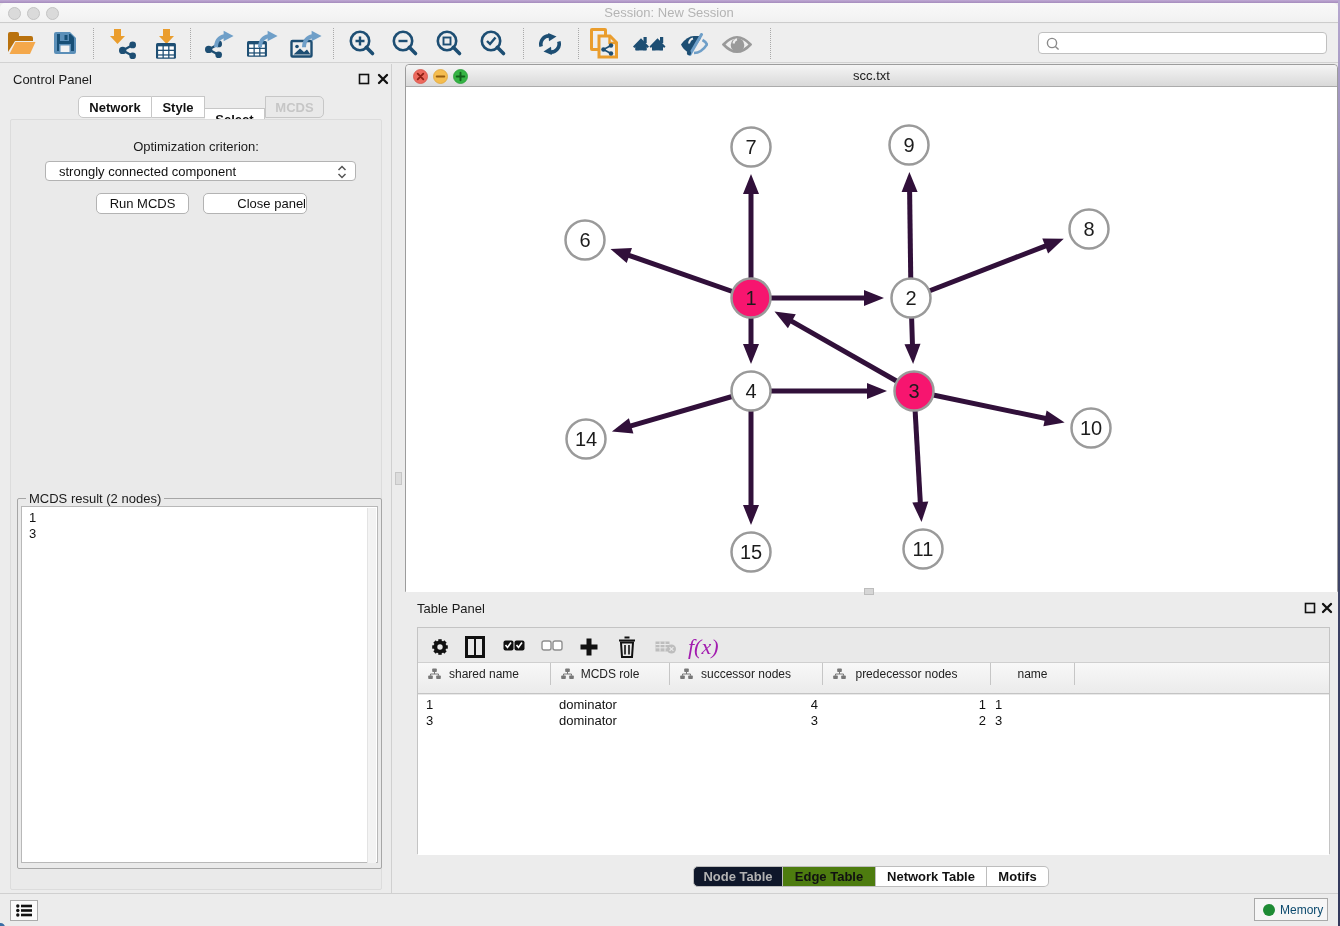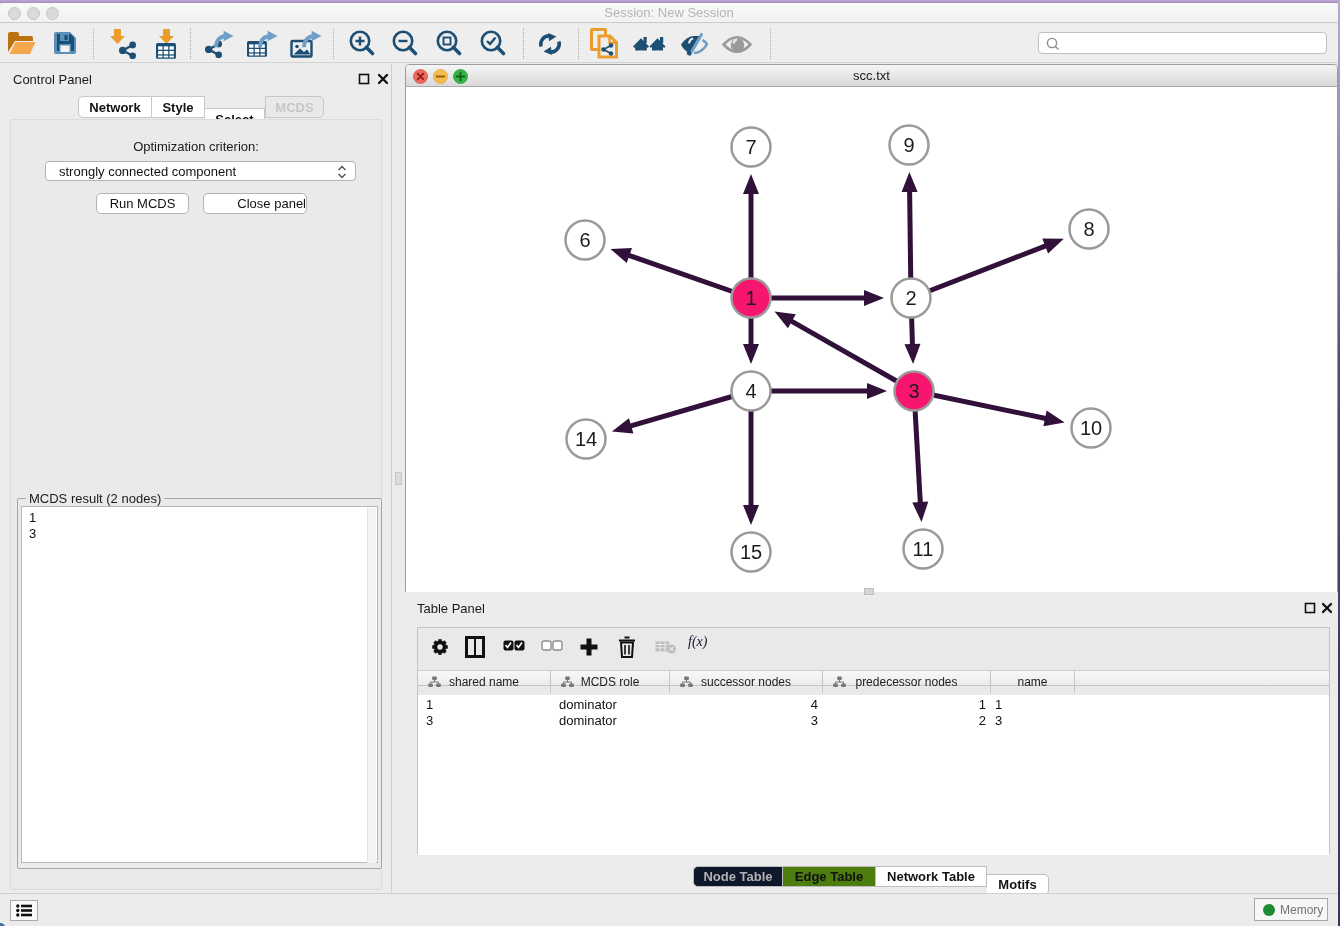--- a/index.html
+++ b/index.html
@@ -350,7 +350,7 @@
           <path d="M14.6 6.1 L18.4 9.9 M18.4 6.1 L14.6 9.9" stroke="#e9e9e9" stroke-width="1.2"></path>
         </g>
       </svg>
-<div class="abs" style="left:270px;top:6px;font-family:'Liberation Serif',serif;font-style:italic;font-size:14px;color:#0f172a;">f(x)</div>
+<div class="abs" style="left:270px;top:6px;font-family:'Liberation Serif',serif;font-style:italic;font-size:22px;color:#a21caf;">f(x)</div>
 
     <div class="abs" style="left:0;top:42px;width:911px;height:16px;background:linear-gradient(#f8f8f8,#ebebeb);border-top:1px solid #cfcfcf;border-bottom:1px solid #c4c4c4;">
 <div class="abs" style="left:0px;top:0;width:133px;height:22px;border-right:1px solid #c6c6c6;font-size:12px;color:#222;text-align:center;line-height:22px;"><svg width="13" height="12" viewBox="0 0 13 12" style="display:inline-block;position:absolute;left:10px;top:5px">

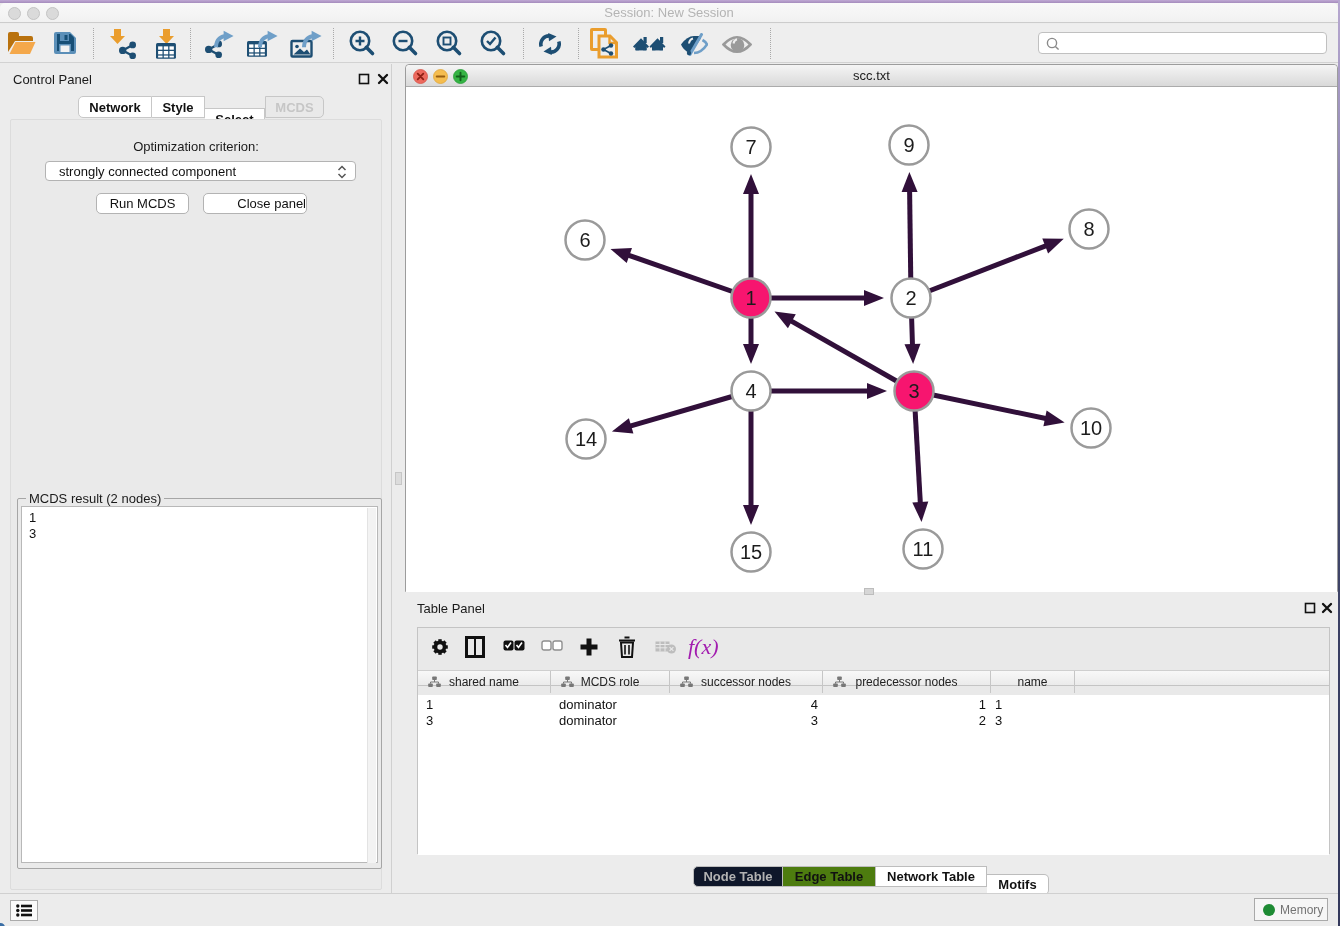--- a/index.html
+++ b/index.html
@@ -352,7 +352,7 @@
       </svg>
 <div class="abs" style="left:270px;top:6px;font-family:'Liberation Serif',serif;font-style:italic;font-size:22px;color:#a21caf;">f(x)</div>
 
-    <div class="abs" style="left:0;top:42px;width:911px;height:16px;background:linear-gradient(#f8f8f8,#ebebeb);border-top:1px solid #cfcfcf;border-bottom:1px solid #c4c4c4;">
+    <div class="abs" style="left:0;top:34px;width:911px;height:32px;background:linear-gradient(#f8f8f8,#ebebeb);border-top:1px solid #cfcfcf;border-bottom:1px solid #c4c4c4;">
 <div class="abs" style="left:0px;top:0;width:133px;height:22px;border-right:1px solid #c6c6c6;font-size:12px;color:#222;text-align:center;line-height:22px;"><svg width="13" height="12" viewBox="0 0 13 12" style="display:inline-block;position:absolute;left:10px;top:5px">
             <g fill="#777">
 <rect x="4.2" y="0.5" width="4.6" height="3.6" rx="0.8"></rect>

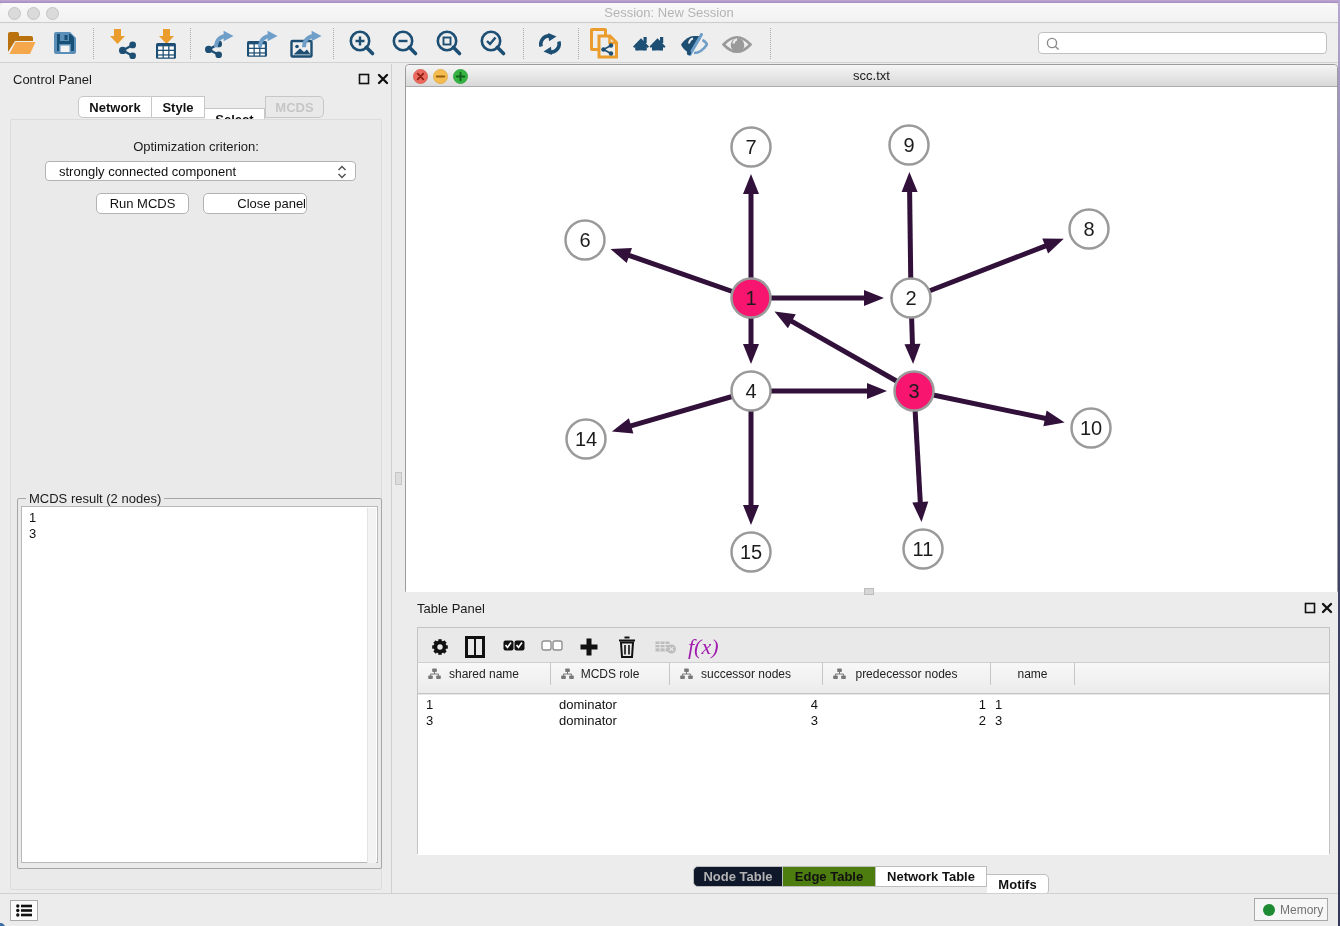--- a/index.html
+++ b/index.html
@@ -411,7 +411,7 @@
     <div class="abs" style="left:0;top:0;width:90px;height:21px;background:#0f172a;border:1px solid #bdbdbd;border-radius:5px 0 0 5px;font-size:13px;font-weight:600;color:#b2b2b2;text-align:center;line-height:20px;">Node Table</div>
     <div class="abs" style="left:90px;top:0;width:93px;height:21px;background:#4d7c0f;border:1px solid #bdbdbd;border-left:none;font-size:13px;font-weight:600;color:#111;text-align:center;line-height:20px;">Edge Table</div>
     <div class="abs" style="left:183px;top:0;width:111px;height:21px;background:#fff;border:1px solid #bdbdbd;border-left:none;font-size:13px;font-weight:600;color:#111;text-align:center;line-height:20px;">Network Table</div>
-    <div class="abs" style="left:294px;top:8px;width:62px;height:21px;background:#fff;border:1px solid #bdbdbd;border-left:none;border-radius:0 5px 5px 0;font-size:13px;font-weight:600;color:#111;text-align:center;line-height:20px;">Motifs</div>
+    <div class="abs" style="left:294px;top:0;width:62px;height:21px;background:#fff;border:1px solid #bdbdbd;border-left:none;border-radius:0 5px 5px 0;font-size:13px;font-weight:600;color:#111;text-align:center;line-height:20px;">Motifs</div>
   </div>
 </div>
 

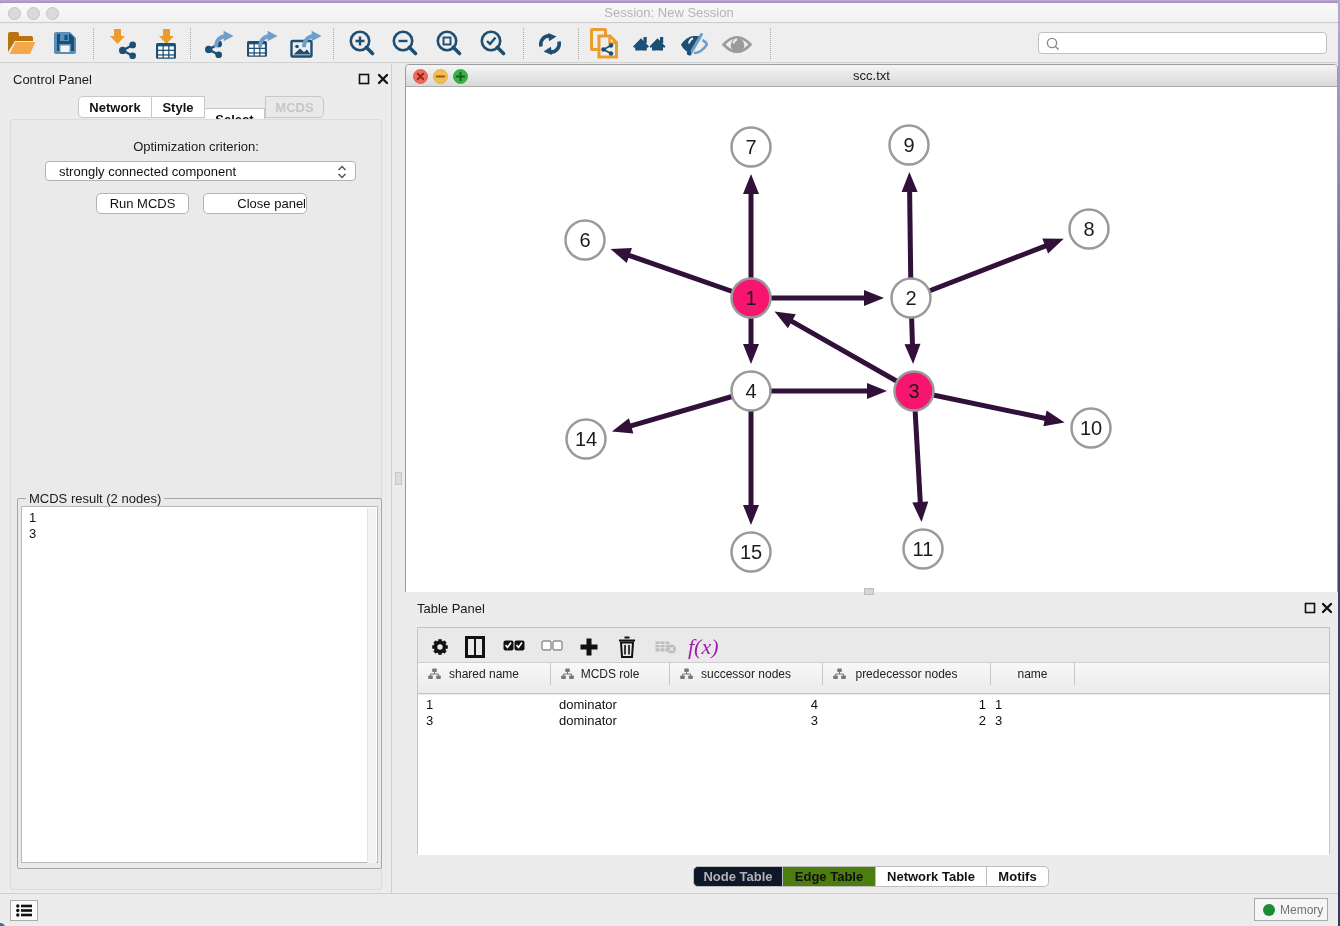--- a/index.html
+++ b/index.html
@@ -428,7 +428,7 @@
   </div>
   <div class="abs" style="left:1254px;top:4px;width:74px;height:23px;background:#f6f6f6;border:1px solid #a9a9a9;">
     <div class="abs" style="left:8px;top:5px;width:12px;height:12px;border-radius:50%;background:#1e8b34;"></div>
-    <div class="abs" style="left:25px;top:0;font-size:12px;color:#737373;line-height:22px;">Memory</div>
+    <div class="abs" style="left:25px;top:0;font-size:12px;color:#0c4a6e;line-height:22px;">Memory</div>
   </div>
   <div class="abs" style="left:-4px;top:29px;width:9px;height:9px;border-radius:50%;background:#3a6ea5;"></div>
 </div>

